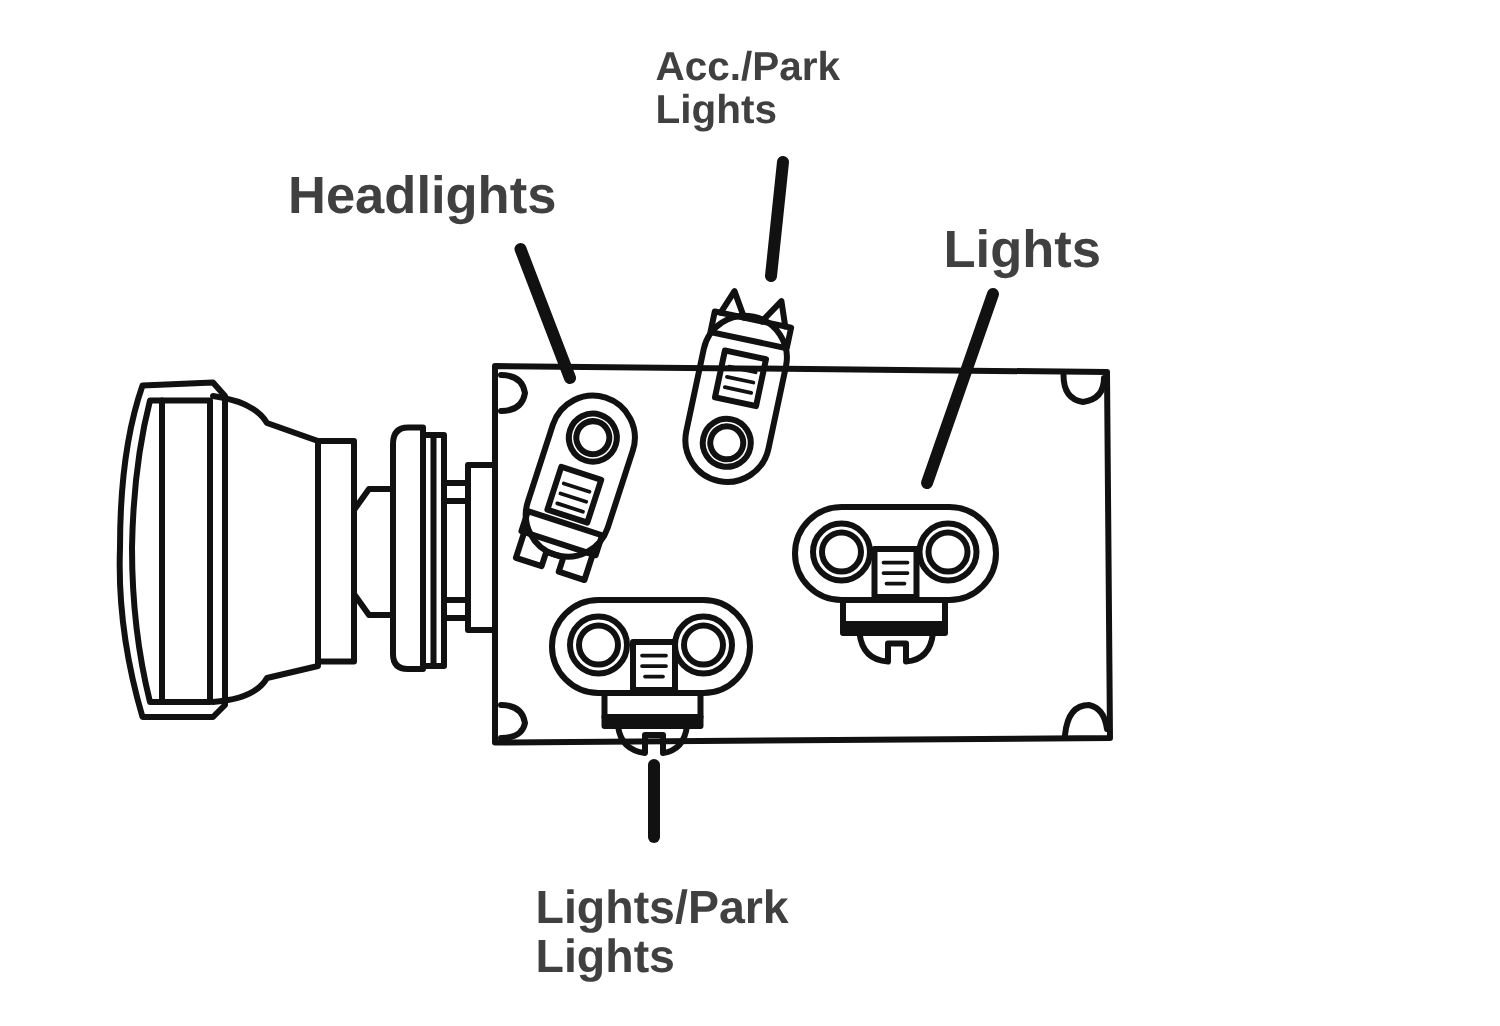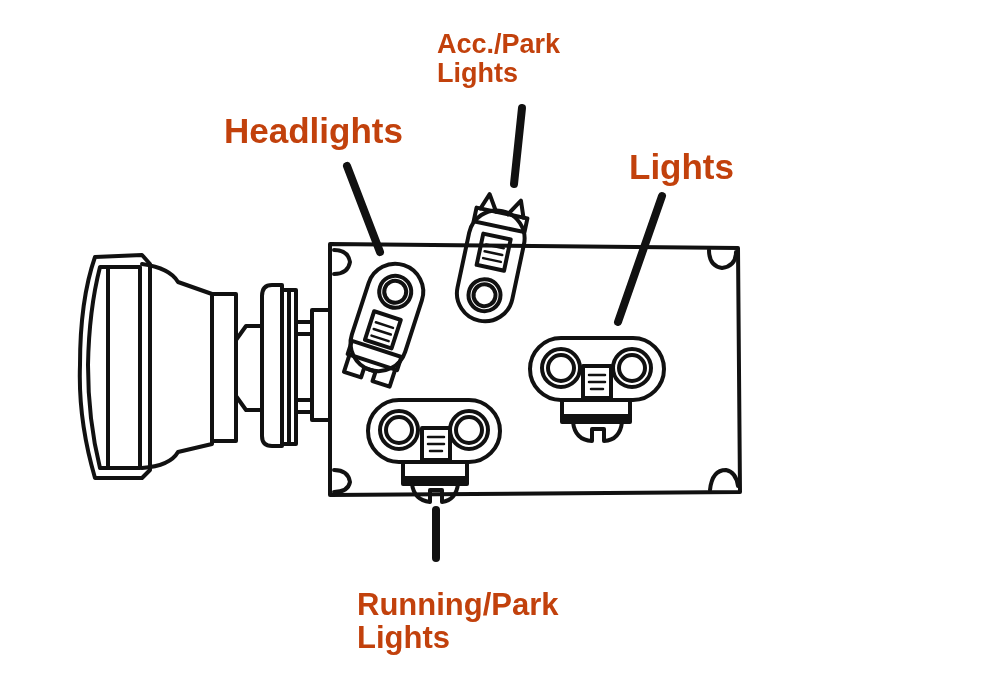--- a/index.html
+++ b/index.html
@@ -5,7 +5,7 @@
   html, body { margin:0; padding:0; background:#ffffff; }
   .canvas { position:relative; width:1000px; height:684px; overflow:hidden; background:#ffffff; }
   svg { position:absolute; left:0; top:0; }
-  .label { position:absolute; font-family:"Liberation Sans", sans-serif; font-weight:bold; color:#c2410c; line-height:1.08; }
+  .label { position:absolute; font-family:"Liberation Sans", sans-serif; font-weight:bold; color:#404040; line-height:1.08; }
   .lbl-head { left:192px; top:112px; font-size:35px;margin-left:32px; }
   .lbl-acc { left:437px; top:30px; font-size:27px; }
   .lbl-bat { left:629px; top:148px; font-size:35px; }

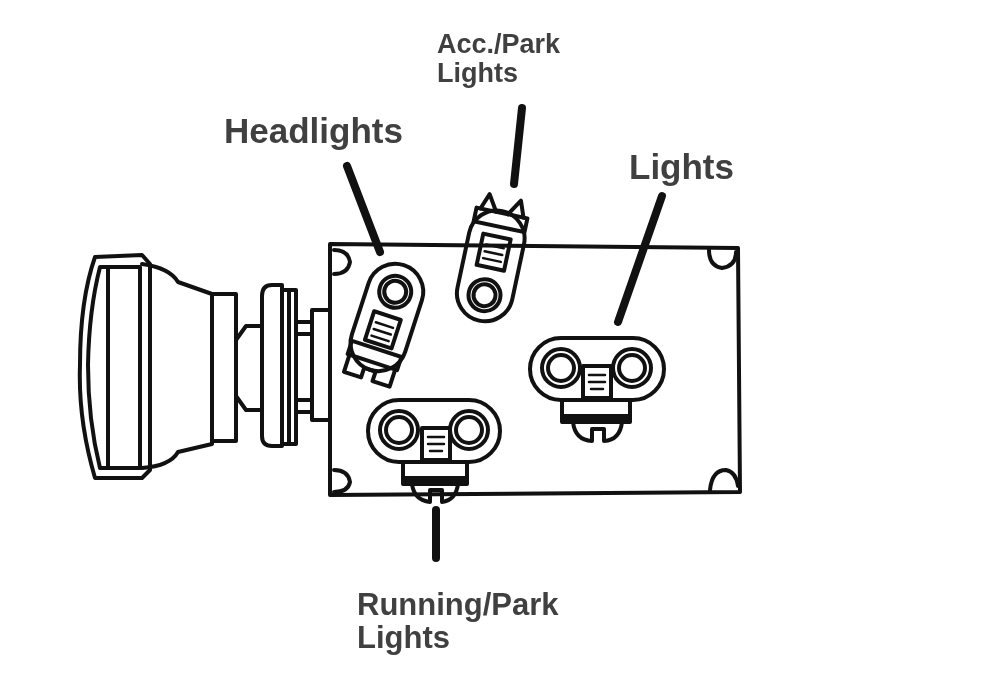--- a/index.html
+++ b/index.html
@@ -6,7 +6,7 @@
   .canvas { position:relative; width:1000px; height:684px; overflow:hidden; background:#ffffff; }
   svg { position:absolute; left:0; top:0; }
   .label { position:absolute; font-family:"Liberation Sans", sans-serif; font-weight:bold; color:#404040; line-height:1.08; }
-  .lbl-head { left:192px; top:112px; font-size:35px;margin-left:32px; }
+  .lbl-head { left:192px; top:112px; font-size:35px; }
   .lbl-acc { left:437px; top:30px; font-size:27px; }
   .lbl-bat { left:629px; top:148px; font-size:35px; }
   .lbl-run { left:357px; top:588px; font-size:31px; }

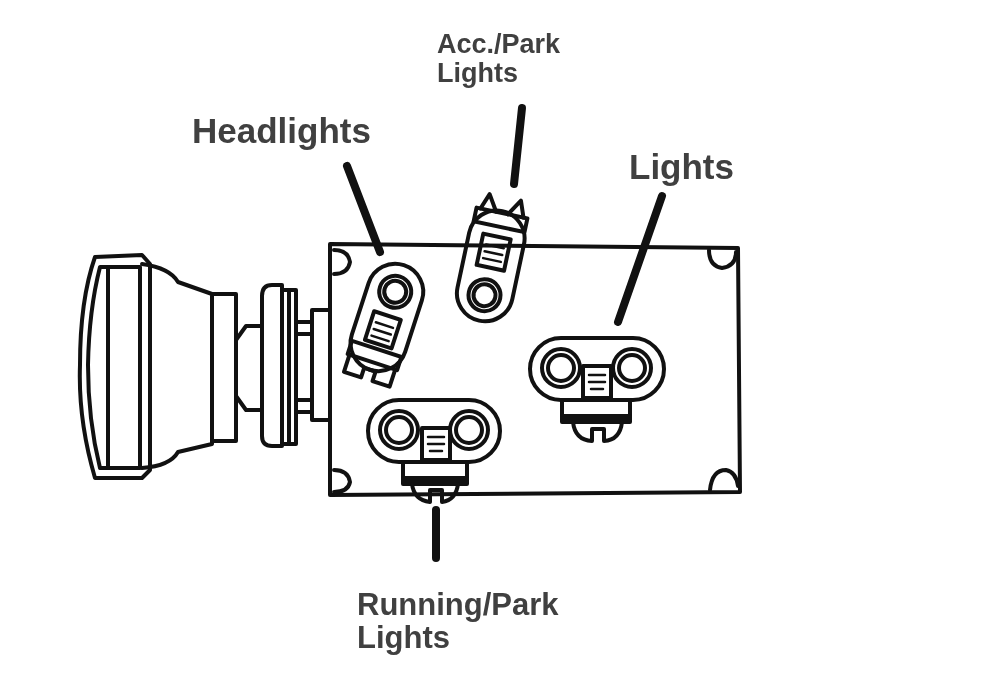--- a/index.html
+++ b/index.html
@@ -106,7 +106,7 @@
   <div class="label lbl-bat">Lights</div>
 
   <div class="label lbl-run">
-    <div>Running/Park</div>
+    <div>Lights/Park</div>
     <div>Lights</div>
   </div>
 </div>

